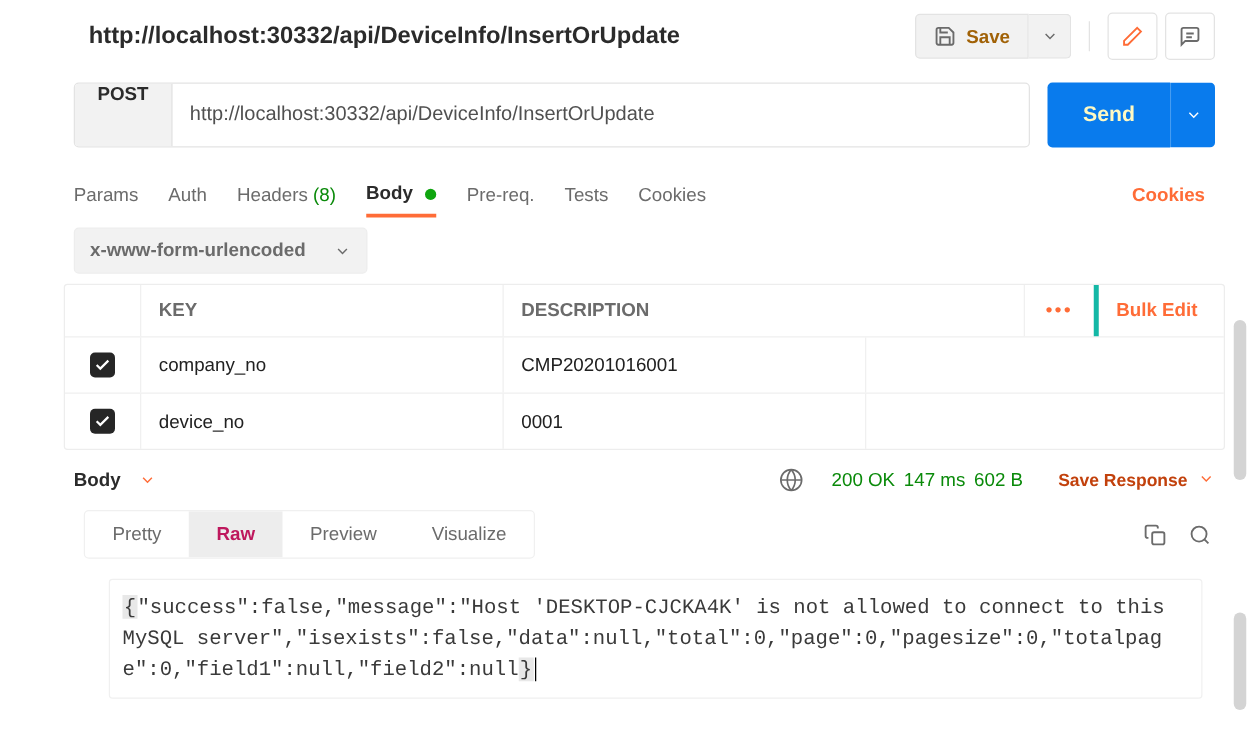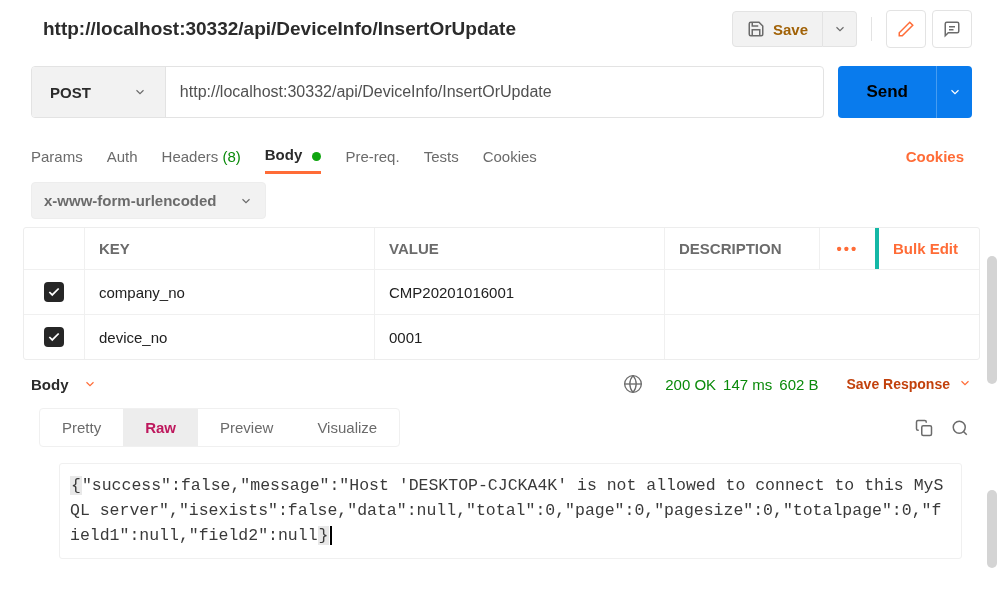--- a/index.html
+++ b/index.html
@@ -4,7 +4,7 @@
 <style>
   * { box-sizing: border-box; margin: 0; padding: 0; }
   body { font-family: -apple-system, BlinkMacSystemFont, "Segoe UI", Arial, sans-serif; font-size: 14px; color: #212121; background: #fff; width: 1003px; height: 605px; overflow: hidden; position: relative; }
-  .main { padding-left: 23px; padding-right: 23px; }
+  .main { padding-left: 23px; padding-right: 23px; margin-left: 28px; }
 
   .titlebar { display: flex; align-items: center; height: 58px; padding: 0 8px; }
   .titlebar .title { font-size: 19px; font-weight: 600; color: #2b2b2b; margin-left: 12px; }

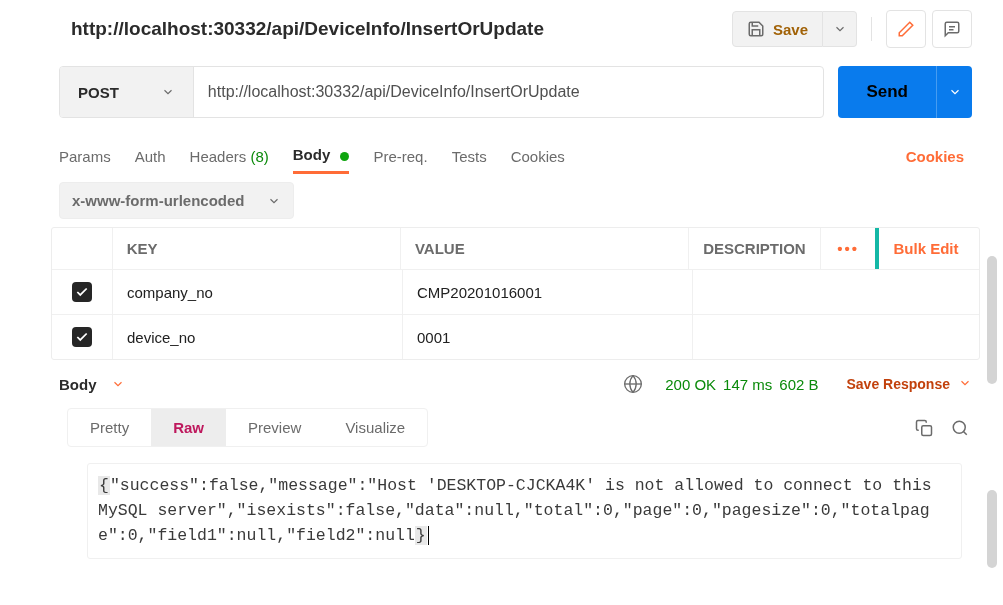--- a/index.html
+++ b/index.html
@@ -18,7 +18,7 @@
 
   .reqrow { display: flex; align-items: stretch; margin: 8px; gap: 14px; }
   .method-url { display: flex; flex: 1; border: 1px solid #e3e3e3; border-radius: 4px; overflow: hidden; height: 52px; }
-  .method { display: flex; align-items: center; padding: 0 18px; background: #f2f2f2; font-weight: 700; font-size: 15px; color: #2b2b2b; gap: 42px; cursor: pointer; border-right: 1px solid #e3e3e3; }
+  .method { display: flex; align-items: center; padding: 0 18px; background: #f2f2f2; font-weight: 700; font-size: 15px; color: #2b2b2b; gap: 42px; cursor: pointer; border-right: 1px solid #e3e3e3; flex-direction: column; }
   .url { flex: 1; display: flex; align-items: center; padding: 0 14px; font-size: 16px; color: #505050; }
   .send { display: flex; align-items: stretch; }
   .send-btn { background: #097bed; color: #000000; font-weight: 700; font-size: 17px; border: none; border-radius: 4px 0 0 4px; padding: 0 28px; cursor: pointer; }

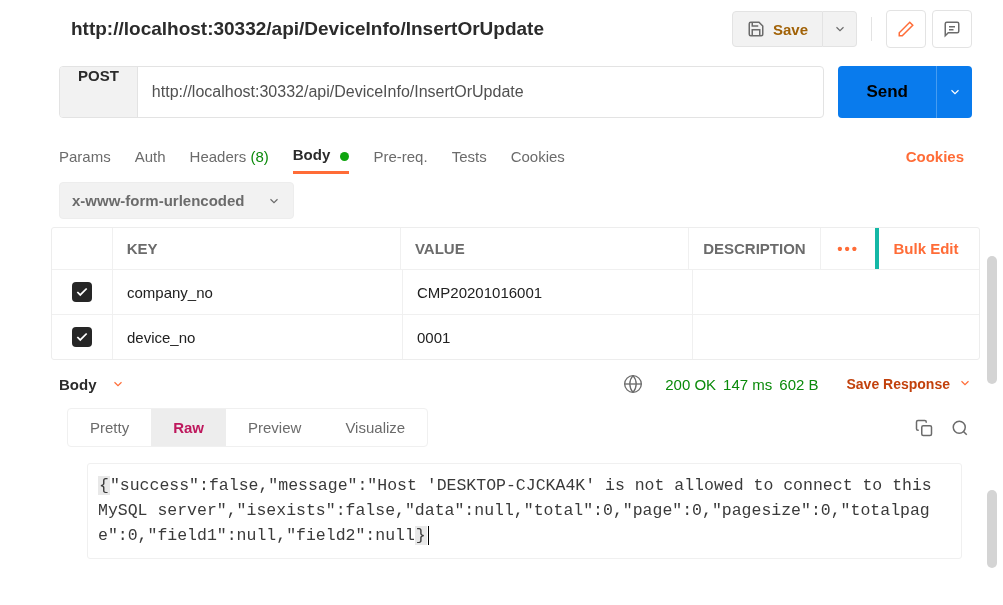--- a/index.html
+++ b/index.html
@@ -21,7 +21,7 @@
   .method { display: flex; align-items: center; padding: 0 18px; background: #f2f2f2; font-weight: 700; font-size: 15px; color: #2b2b2b; gap: 42px; cursor: pointer; border-right: 1px solid #e3e3e3; flex-direction: column; }
   .url { flex: 1; display: flex; align-items: center; padding: 0 14px; font-size: 16px; color: #505050; }
   .send { display: flex; align-items: stretch; }
-  .send-btn { background: #097bed; color: #000000; font-weight: 700; font-size: 17px; border: none; border-radius: 4px 0 0 4px; padding: 0 28px; cursor: pointer; }
+  .send-btn { background: #097bed; color: #fef9c3; font-weight: 700; font-size: 17px; border: none; border-radius: 4px 0 0 4px; padding: 0 28px; cursor: pointer; }
   .send-caret { background: #097bed; border: none; border-left: 1px solid rgba(255,255,255,.25); border-radius: 0 4px 4px 0; width: 36px; display: flex; align-items: center; justify-content: center; cursor: pointer; }
 
   .tabs { display: flex; align-items: center; padding: 12px 8px 0 8px; font-size: 15px; }

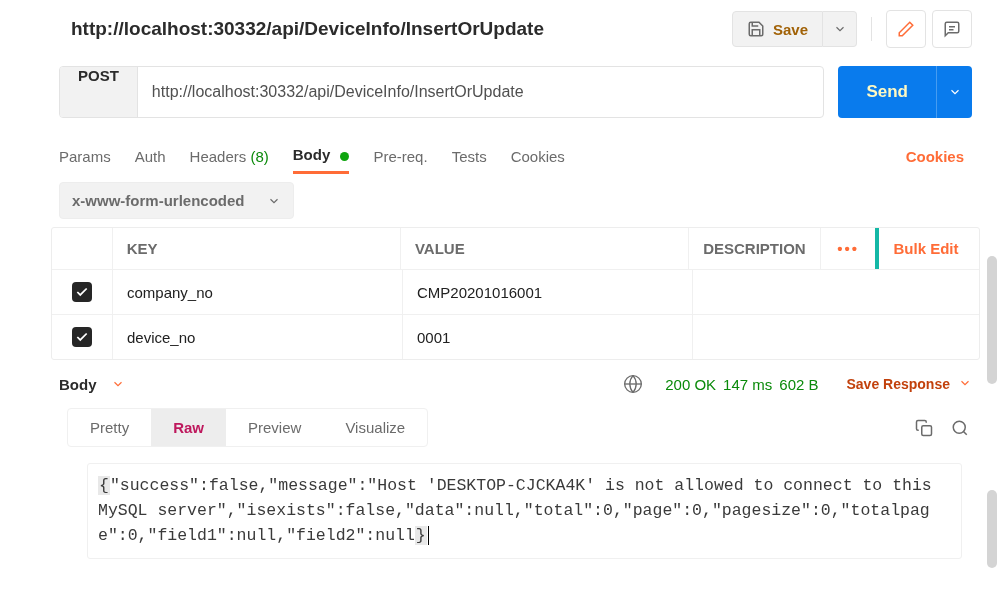--- a/index.html
+++ b/index.html
@@ -171,7 +171,6 @@
     <div class="gridrow">
       <div class="gridcell col-check"></div>
       <div class="gridcell col-key headcell">KEY</div>
-      <div class="gridcell col-value headcell">VALUE</div>
       <div class="gridcell col-desc headcell">DESCRIPTION</div>
       <div class="gridcell col-menu">•••</div>
       <div class="gridcell col-bulk">

